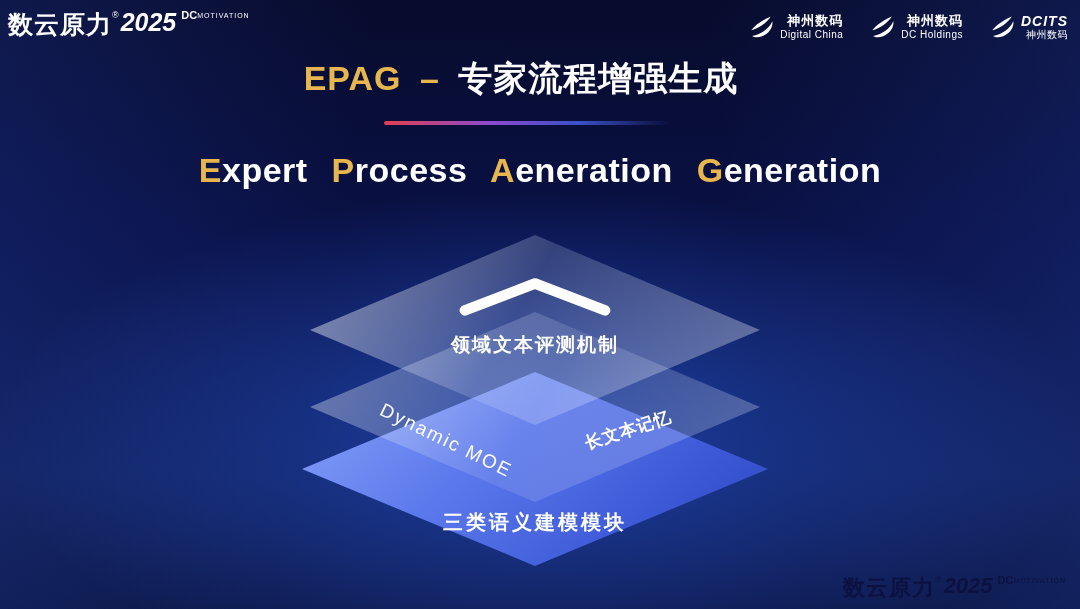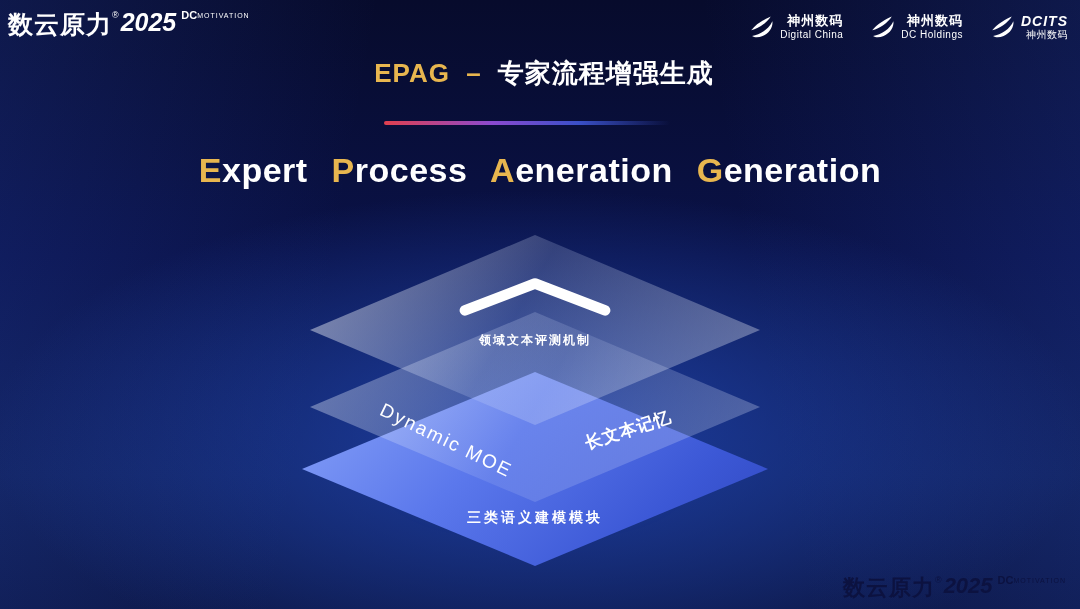--- a/index.html
+++ b/index.html
@@ -36,8 +36,8 @@
 
   
   .slide-title {
-    position:absolute; top:56px; left:544px; transform:translateX(-50%);
-    white-space:nowrap; font-size:26px; font-weight:bold; letter-spacing:1px;
+    position:absolute; top:56px; left:521px; transform:translateX(-50%);
+    white-space:nowrap; font-size:34px; font-weight:bold; letter-spacing:1px;
   }
   .title-gold { color:#e8b64f; }
   .title-sep { color:#e8b64f; margin:0 8px; }

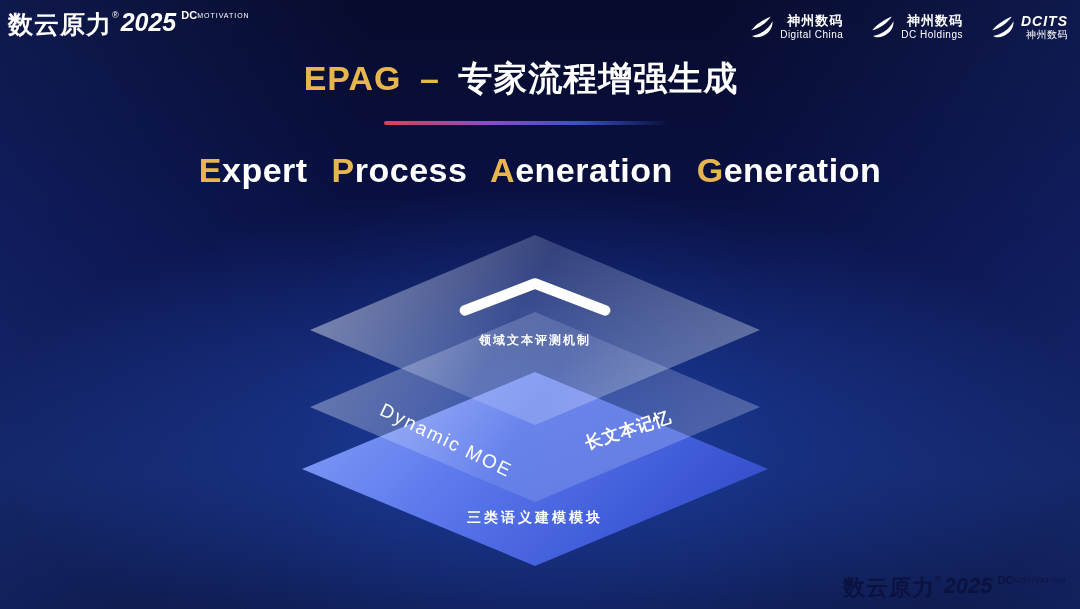--- a/index.html
+++ b/index.html
@@ -94,7 +94,7 @@
   .chevron { position:absolute; top:37px; left:50%; transform:translateX(-50%); width:168px; height:48px; z-index:5; }
 
   .label { position:absolute; color:#fff; z-index:5; white-space:nowrap; }
-  .label-top { top:97px; left:50%; transform:translateX(-50%); font-size:12px; font-weight:bold; letter-spacing:2px; }
+  .label-top { top:97px; left:50%; transform:translateX(-50%); font-size:19px; font-weight:bold; letter-spacing:2px; }
   .label-mid-left { top:164px; left:76px; transform:rotate(26deg); transform-origin:left top; font-size:19px; letter-spacing:2px; }
   .label-mid-right { top:198px; left:272px; transform:rotate(-18deg); transform-origin:left top; font-size:17px; font-weight:bold; letter-spacing:1px; }
   .label-bottom { top:274px; left:50%; transform:translateX(-50%); font-size:14px; font-weight:bold; letter-spacing:3px; }

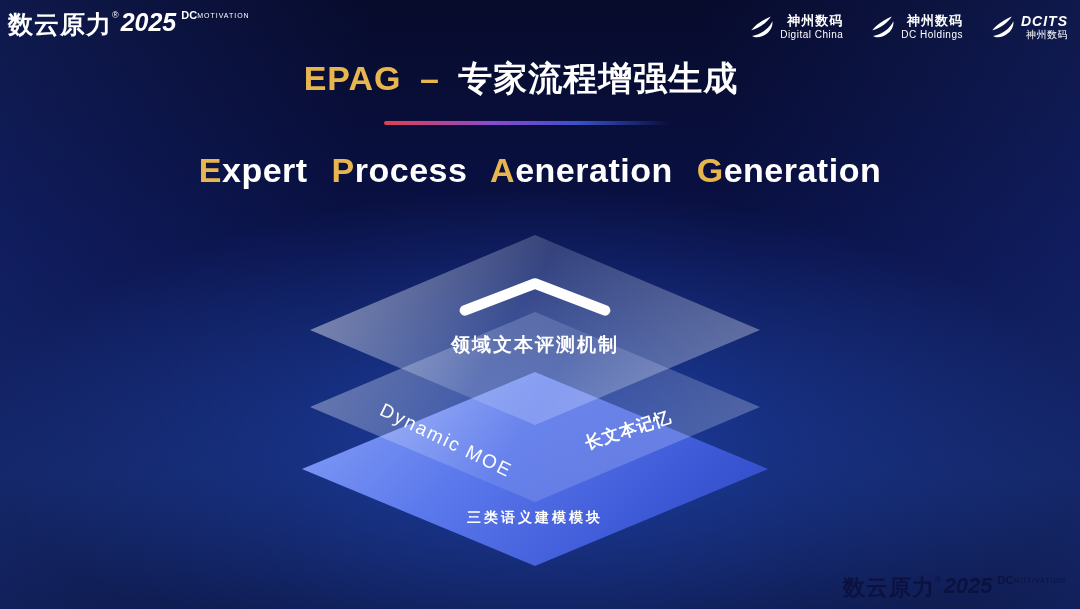--- a/index.html
+++ b/index.html
@@ -97,7 +97,7 @@
   .label-top { top:97px; left:50%; transform:translateX(-50%); font-size:19px; font-weight:bold; letter-spacing:2px; }
   .label-mid-left { top:164px; left:76px; transform:rotate(26deg); transform-origin:left top; font-size:19px; letter-spacing:2px; }
   .label-mid-right { top:198px; left:272px; transform:rotate(-18deg); transform-origin:left top; font-size:17px; font-weight:bold; letter-spacing:1px; }
-  .label-bottom { top:274px; left:50%; transform:translateX(-50%); font-size:14px; font-weight:bold; letter-spacing:3px; }
+  .label-bottom { top:274px; left:50%; transform:translateX(-50%); font-size:20px; font-weight:bold; letter-spacing:3px; }
 </style>
 </head>
 <body>

